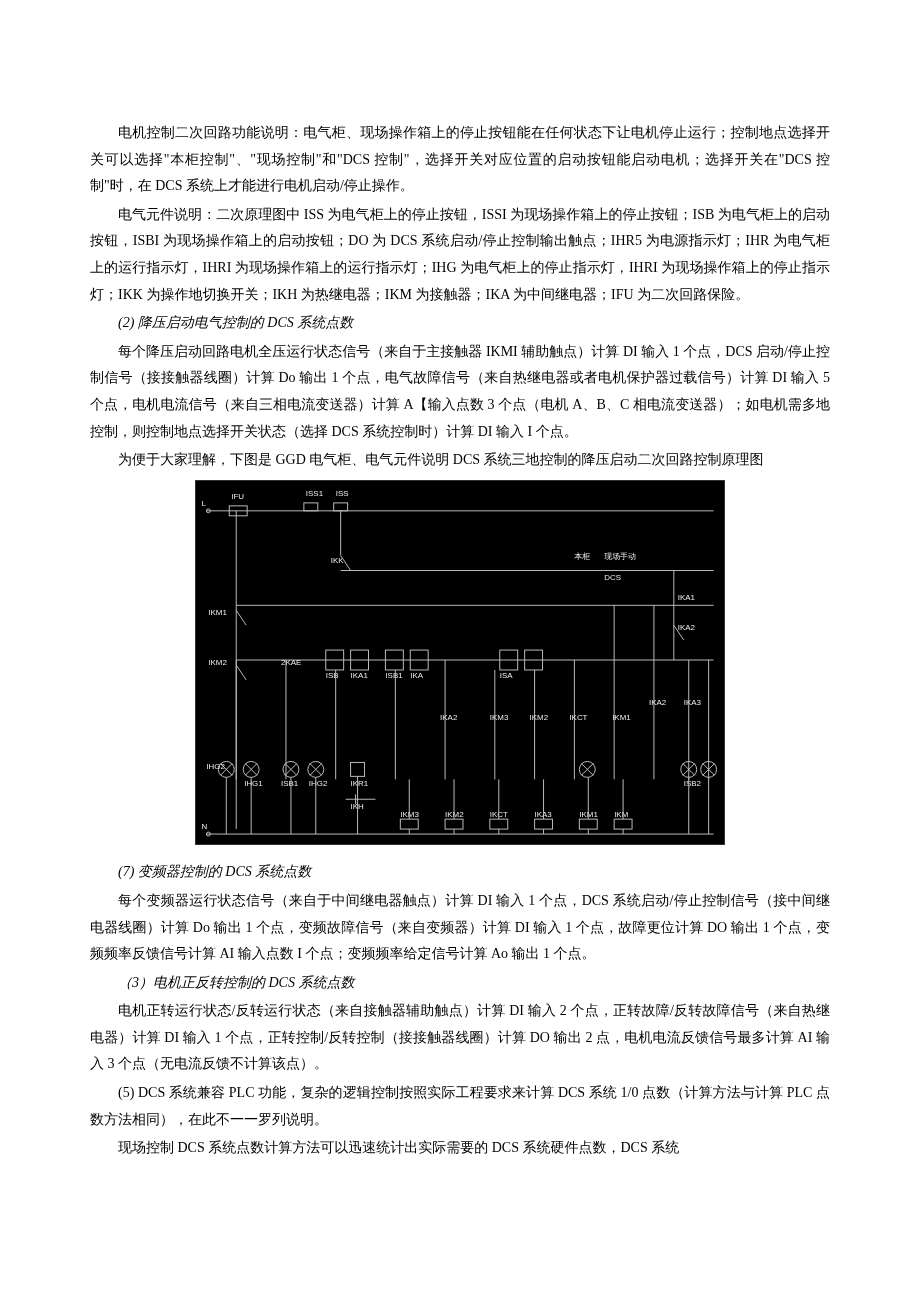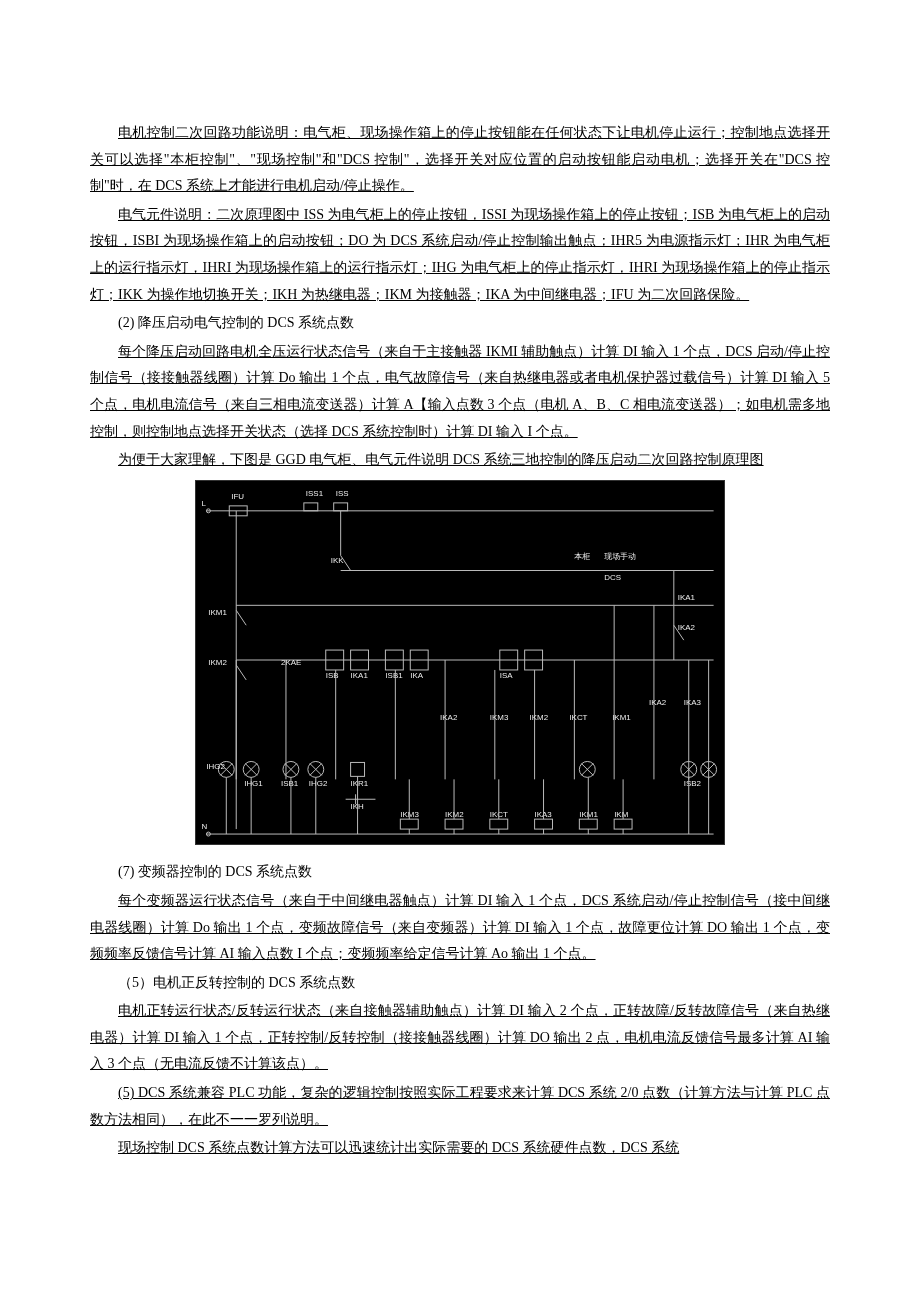--- a/index.html
+++ b/index.html
@@ -20,7 +20,6 @@
       text-indent: 2em;
       text-align: justify;
       margin-bottom: 2px;
-      text-decoration: underline;
     }
     .section-header {
       text-indent: 2em;

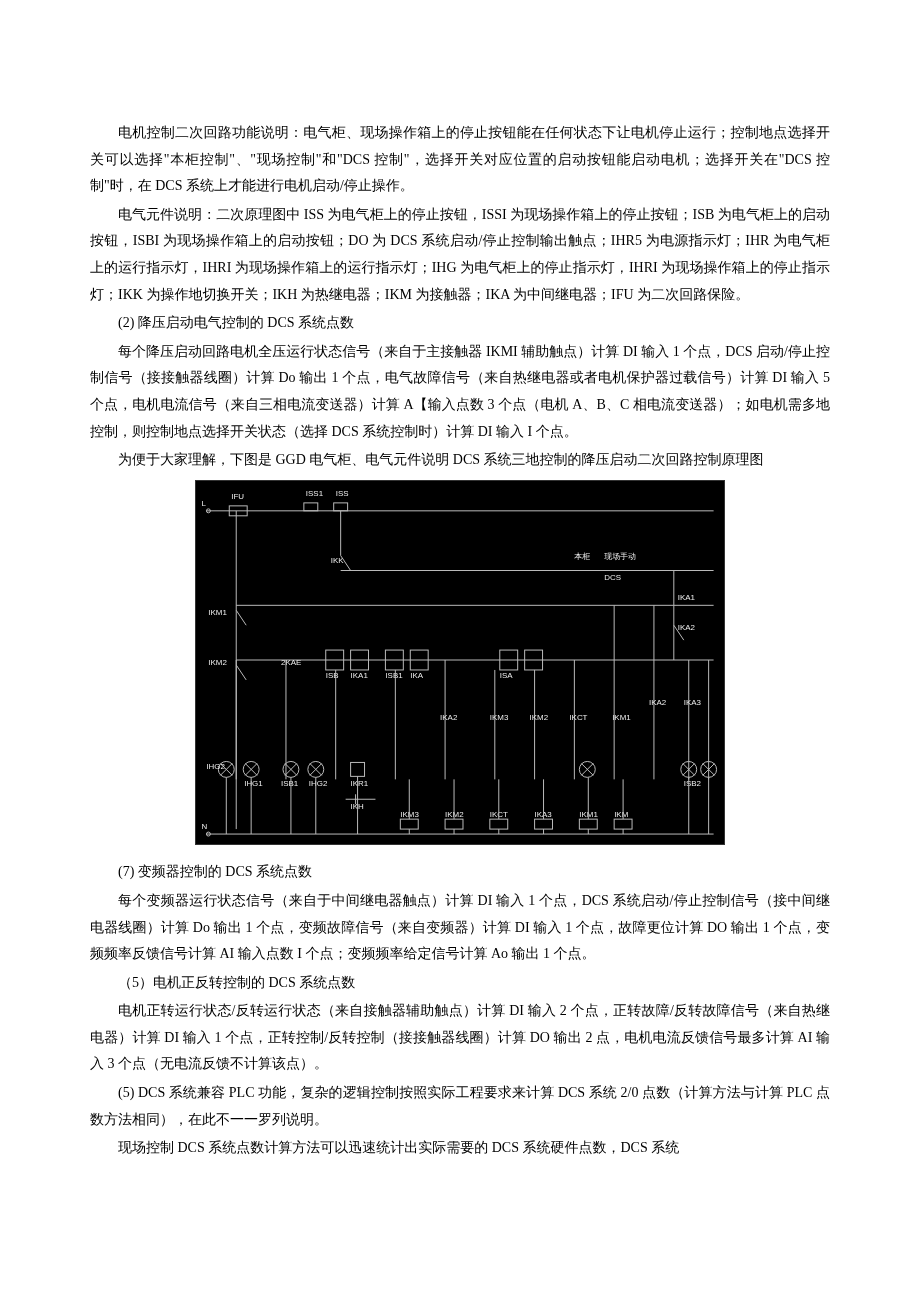--- a/index.html
+++ b/index.html
@@ -24,6 +24,7 @@
     .section-header {
       text-indent: 2em;
       margin-bottom: 2px;
+      font-style: italic;
     }
     .diagram-container {
       text-align: center;

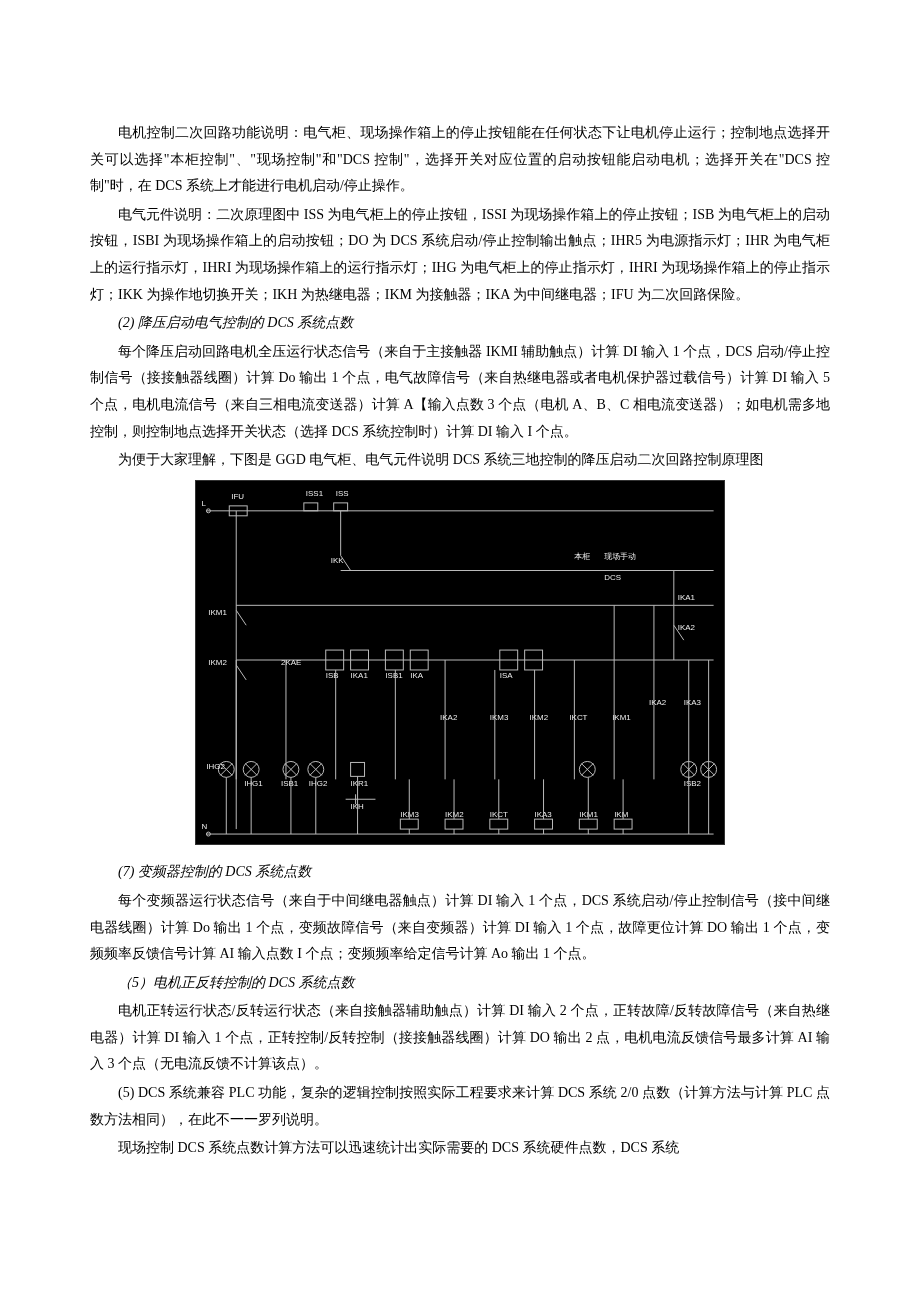--- a/index.html
+++ b/index.html
@@ -247,7 +247,7 @@
 
 <p class="paragraph">每个变频器运行状态信号（来自于中间继电器触点）计算 DI 输入 1 个点，DCS 系统启动/停止控制信号（接中间继电器线圈）计算 Do 输出 1 个点，变频故障信号（来自变频器）计算 DI 输入 1 个点，故障更位计算 DO 输出 1 个点，变频频率反馈信号计算 AI 输入点数 I 个点；变频频率给定信号计算 Ao 输出 1 个点。</p>
 
-<p class="section-header">（5）电机正反转控制的 DCS 系统点数</p>
+<p class="section-header">（3）电机正反转控制的 DCS 系统点数</p>
 
 <p class="paragraph">电机正转运行状态/反转运行状态（来自接触器辅助触点）计算 DI 输入 2 个点，正转故障/反转故障信号（来自热继电器）计算 DI 输入 1 个点，正转控制/反转控制（接接触器线圈）计算 DO 输出 2 点，电机电流反馈信号最多计算 AI 输入 3 个点（无电流反馈不计算该点）。</p>
 

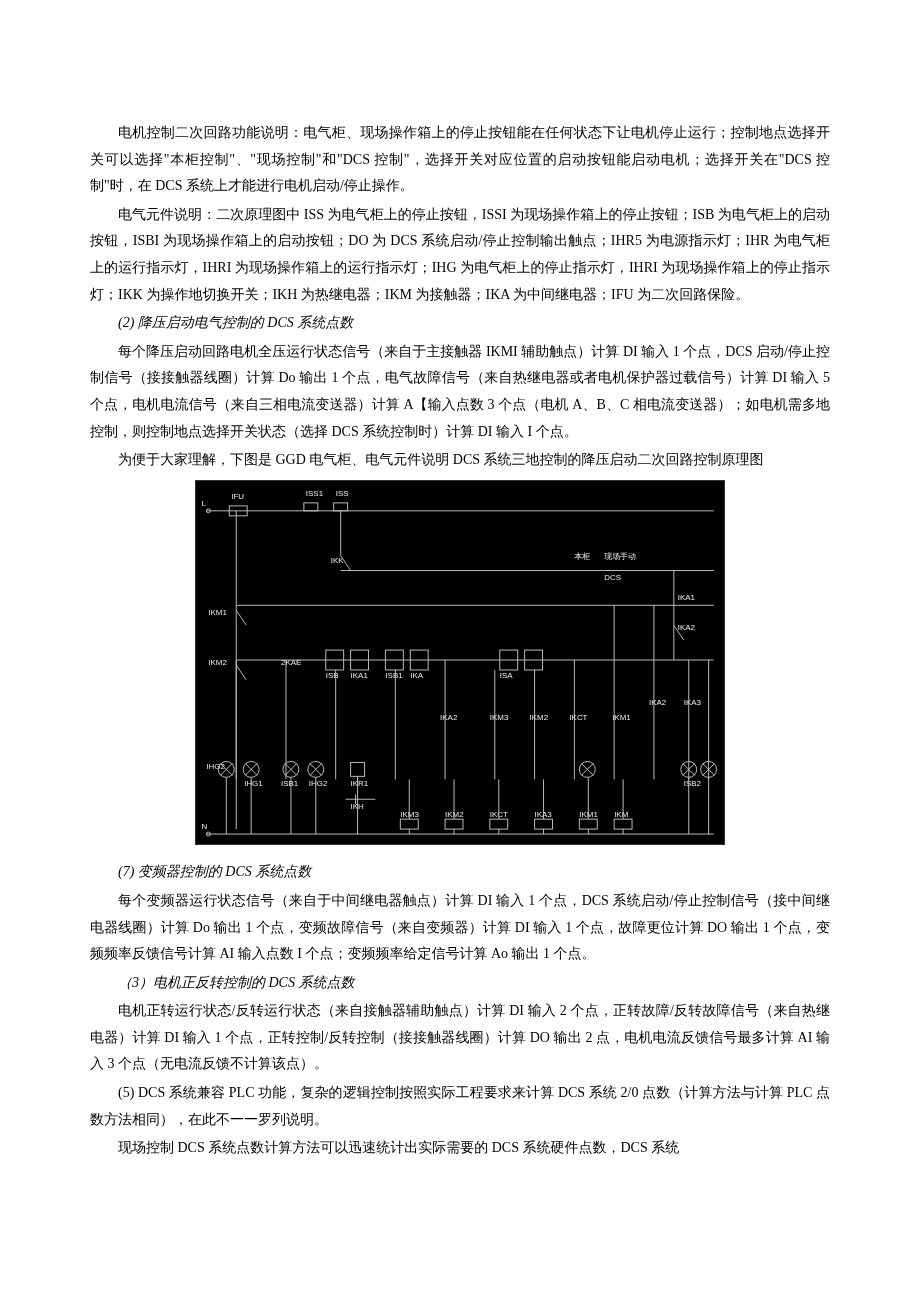--- a/index.html
+++ b/index.html
@@ -251,7 +251,7 @@
 
 <p class="paragraph">电机正转运行状态/反转运行状态（来自接触器辅助触点）计算 DI 输入 2 个点，正转故障/反转故障信号（来自热继电器）计算 DI 输入 1 个点，正转控制/反转控制（接接触器线圈）计算 DO 输出 2 点，电机电流反馈信号最多计算 AI 输入 3 个点（无电流反馈不计算该点）。</p>
 
-<p class="paragraph">(5) DCS 系统兼容 PLC 功能，复杂的逻辑控制按照实际工程要求来计算 DCS 系统 2/0 点数（计算方法与计算 PLC 点数方法相同），在此不一一罗列说明。</p>
+<p class="paragraph">(5) DCS 系统兼容 PLC 功能，复杂的逻辑控制按照实际工程要求来计算 DCS 系统 1/0 点数（计算方法与计算 PLC 点数方法相同），在此不一一罗列说明。</p>
 
 <p class="paragraph">现场控制 DCS 系统点数计算方法可以迅速统计出实际需要的 DCS 系统硬件点数，DCS 系统</p>
 

